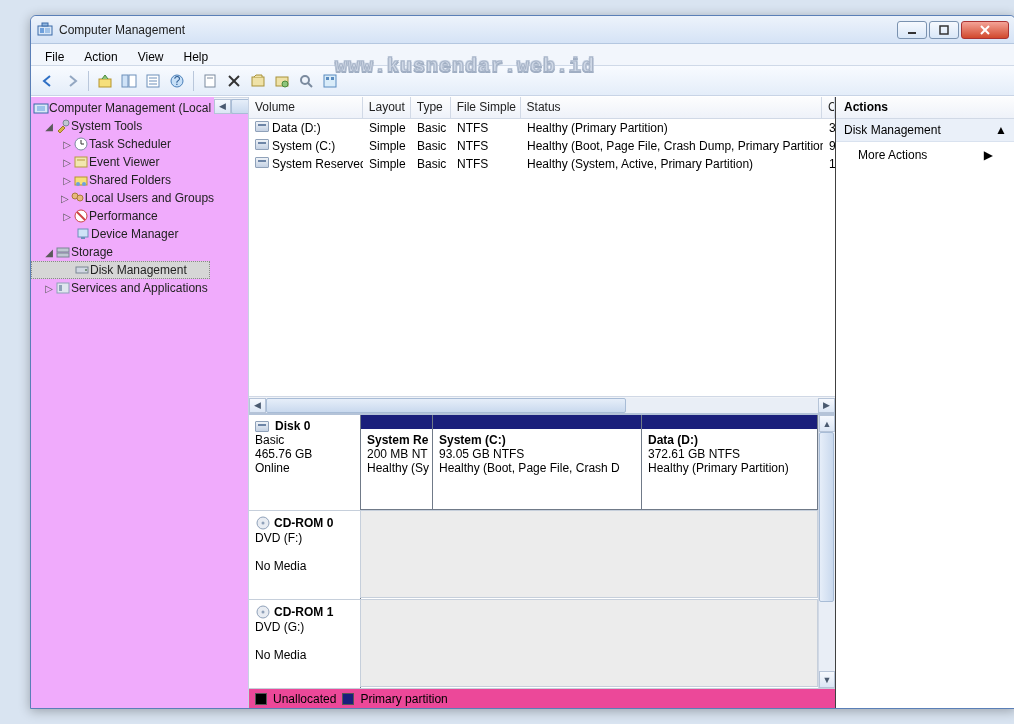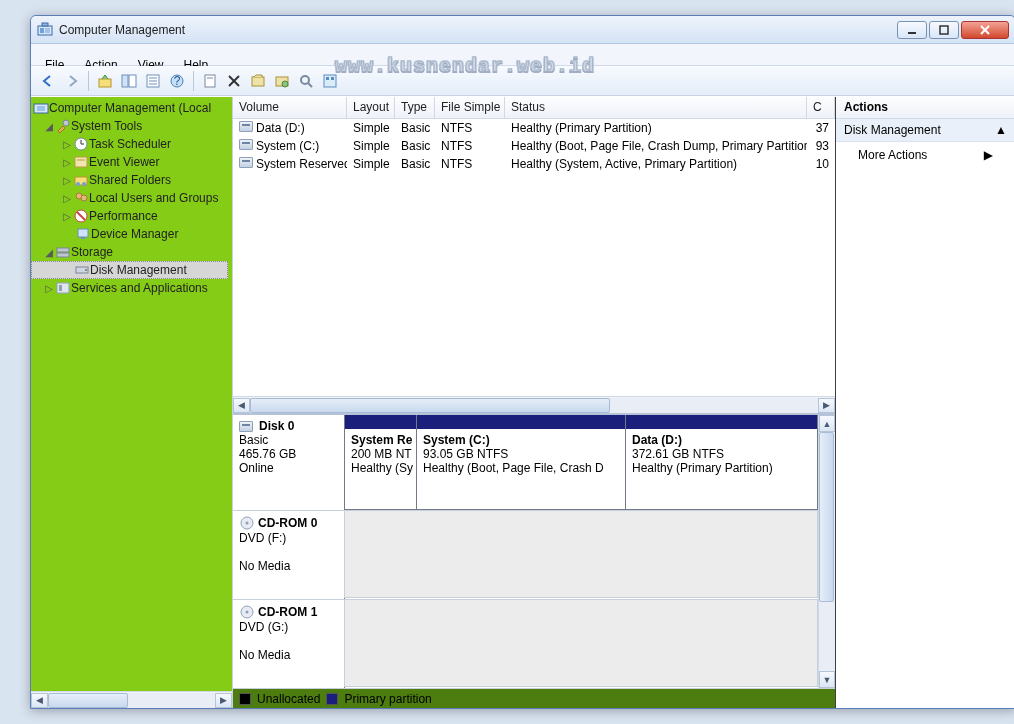--- a/index.html
+++ b/index.html
@@ -30,7 +30,7 @@
     height: 22px; display: flex; align-items: stretch; background: #f2f6fc;
     border-bottom: 1px solid #cfd9e8; padding: 0 4px;
   }
-  .menu-item { padding: 14px 10px; cursor: pointer; text-align: center; }
+  .menu-item { padding: 6px 10px; cursor: pointer; text-align: center; }
   
   .toolbar {
     height: 30px; background: linear-gradient(#f8fbff, #e4edf9);

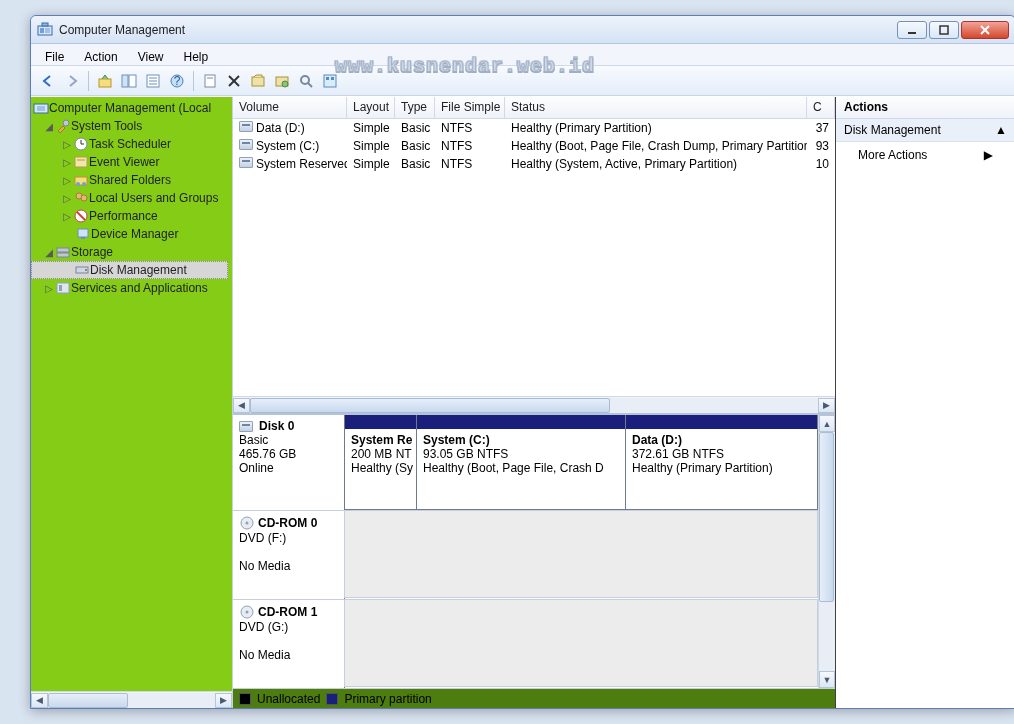--- a/index.html
+++ b/index.html
@@ -41,7 +41,7 @@
   
   .body { flex:1; display:flex; border-top:1px solid #fff; overflow:hidden; }
   
-  .left-pane { width: 202px; border-right: 1px solid #c6d2e3; background:#84cc16; display:flex; flex-direction:column; overflow:hidden; }
+  .left-pane { width: 218px; border-right: 1px solid #c6d2e3; background:#f0abfc; display:flex; flex-direction:row; overflow:hidden; }
   .tree { flex:1; overflow:hidden; padding: 2px 0; }
   .tree-row { display:flex; align-items:center; height:18px; padding-left:4px; white-space:nowrap; cursor:pointer; }
   .tree-row.sel { background:#d6d6d6; border:1px dotted #888; margin-right:4px; }

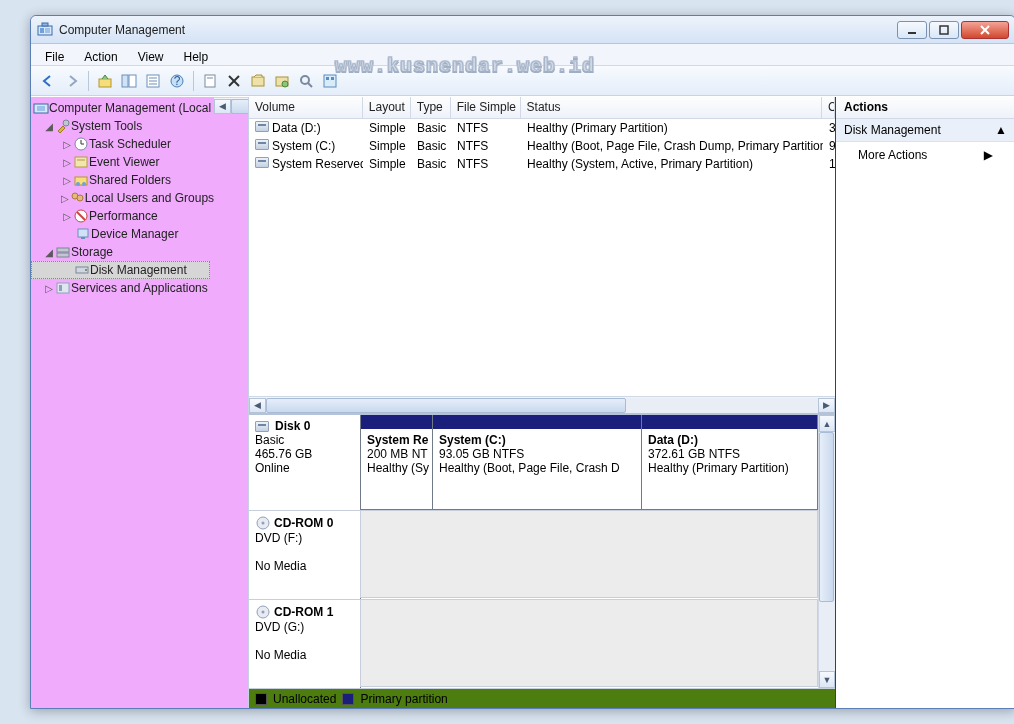--- a/index.html
+++ b/index.html
@@ -85,7 +85,7 @@
   .cdrow .disk-parts, .cdrow .disk-left { height: 88px; }
   .cdrow .disk-parts { background:#ececec; border:1px solid #c6cfdb; margin:-1px 0 0 -1px;}
   
-  .legend { height:20px; border-top:1px solid #c6cfdb; display:flex; align-items:center; padding:0 6px; gap:6px; background:#4d7c0f;}
+  .legend { height:20px; border-top:1px solid #c6cfdb; display:flex; align-items:center; padding:0 6px; gap:6px; background:#ec4899;}
   .lg-sw { width:12px; height:12px; border:1px solid #555;}
   
   .right-pane { width:180px; border-left:1px solid #404040; background:#fff; display:flex; flex-direction:column; }

